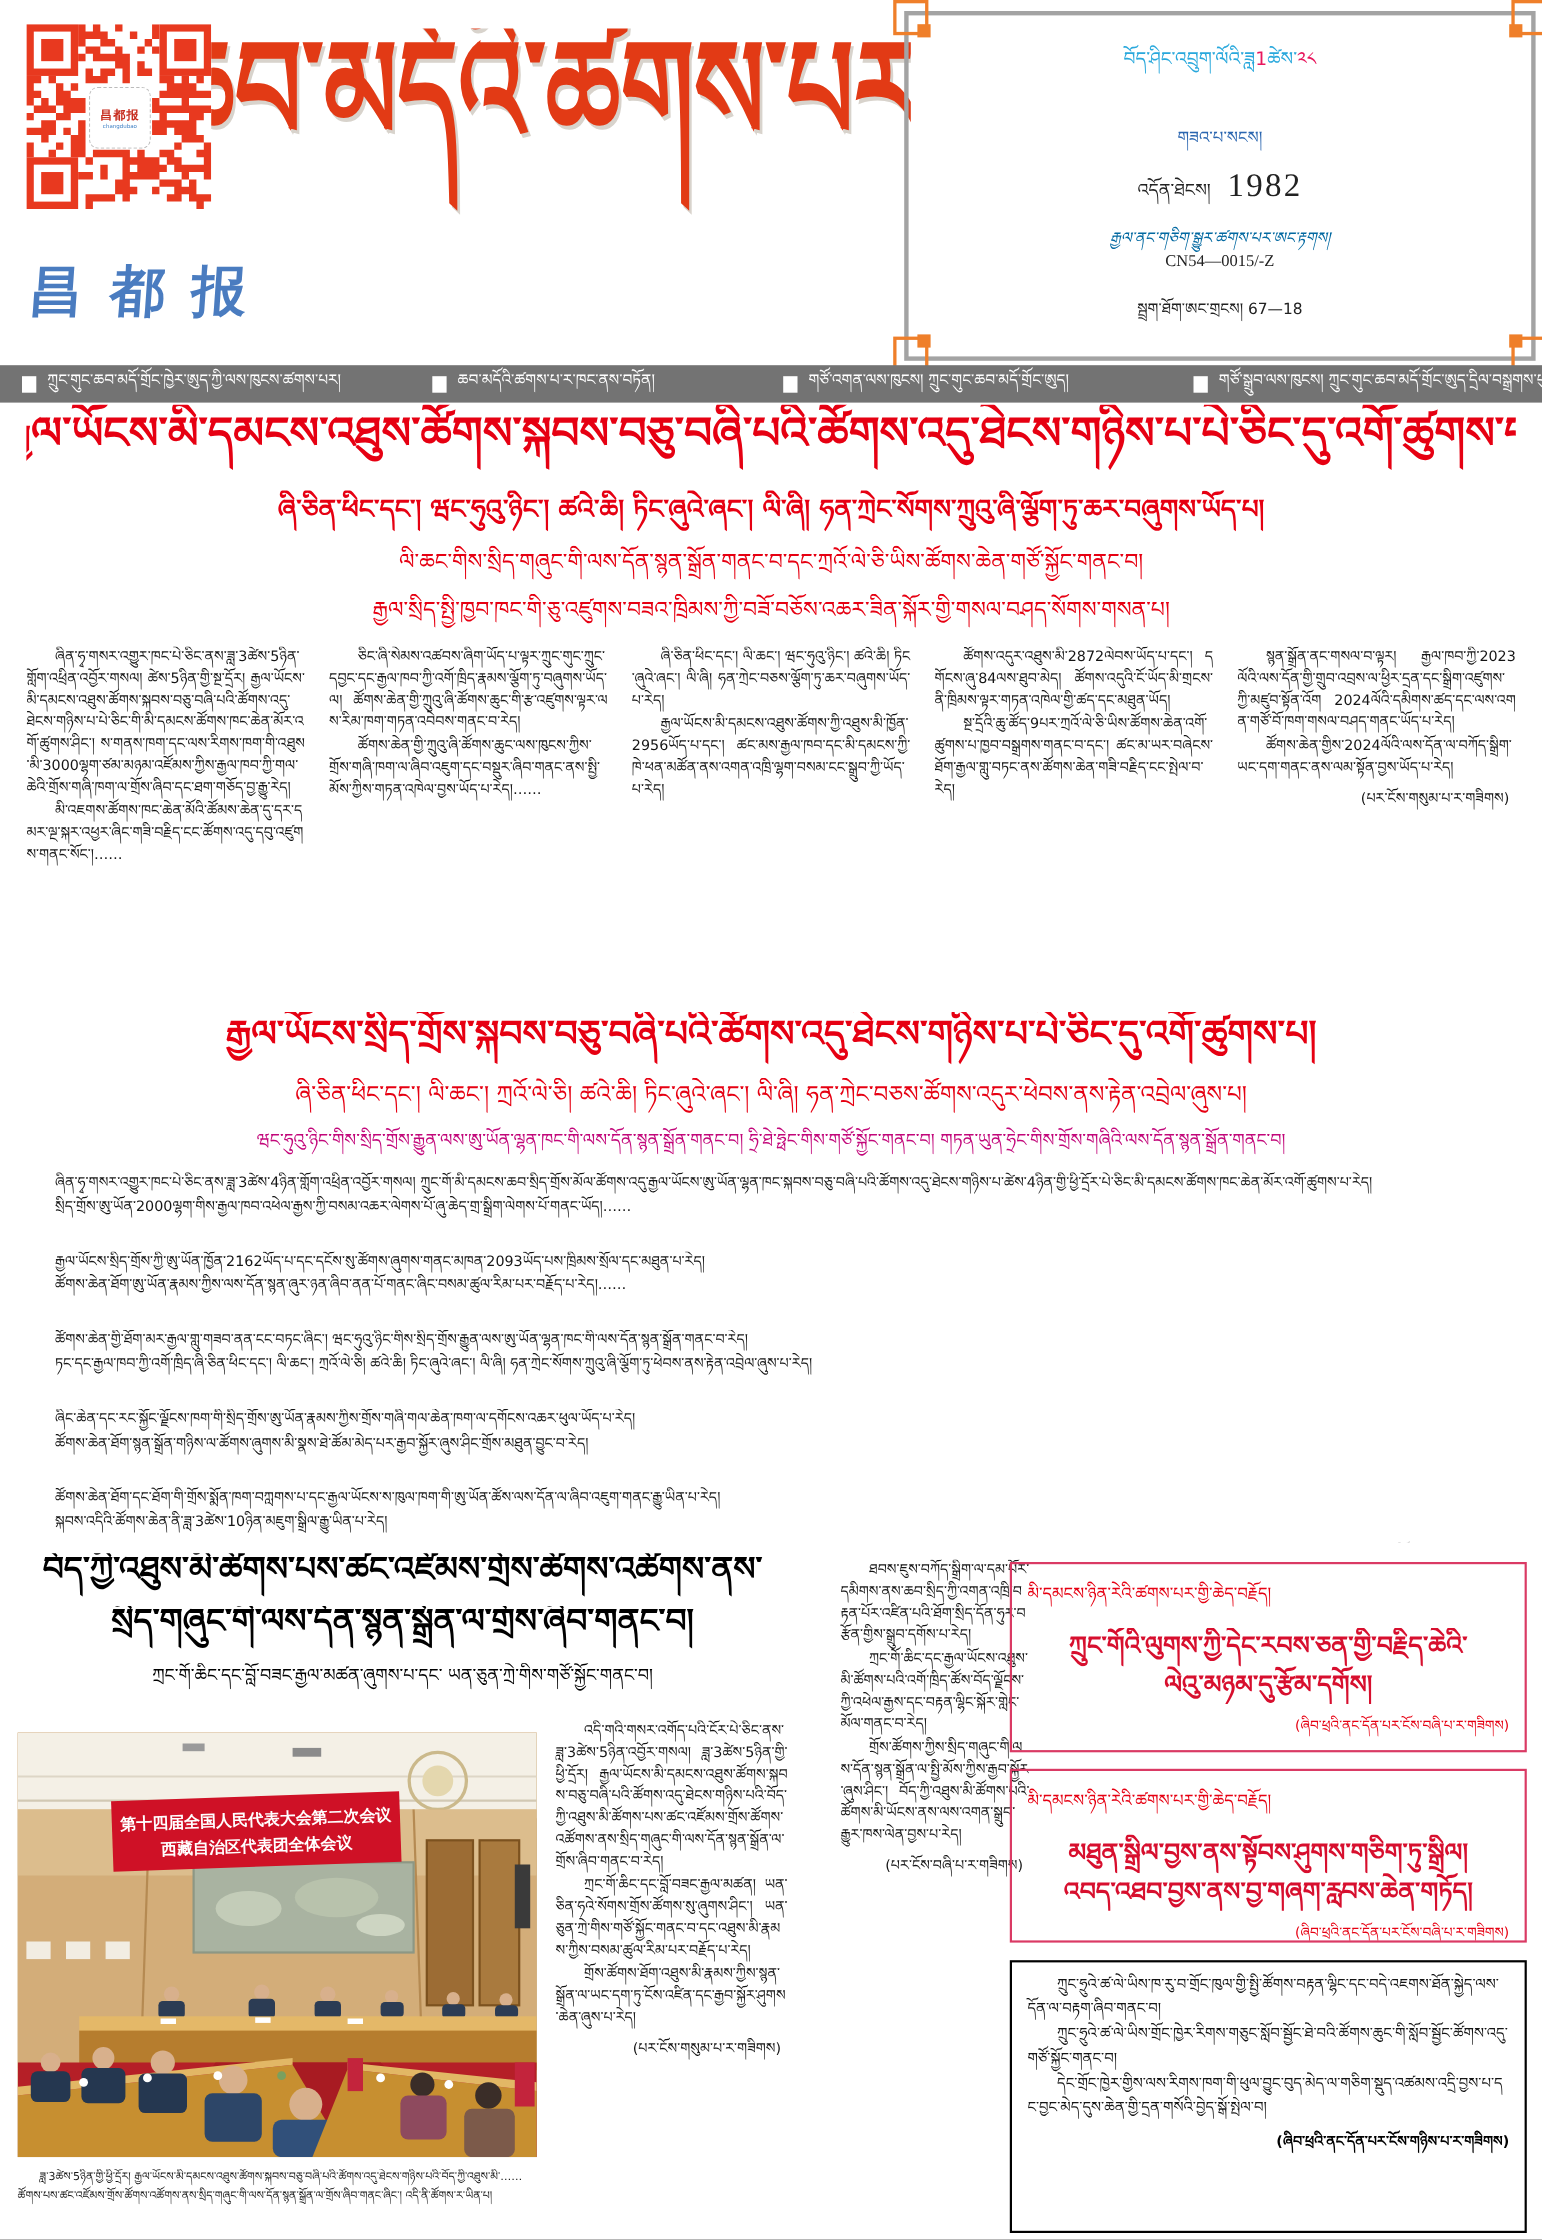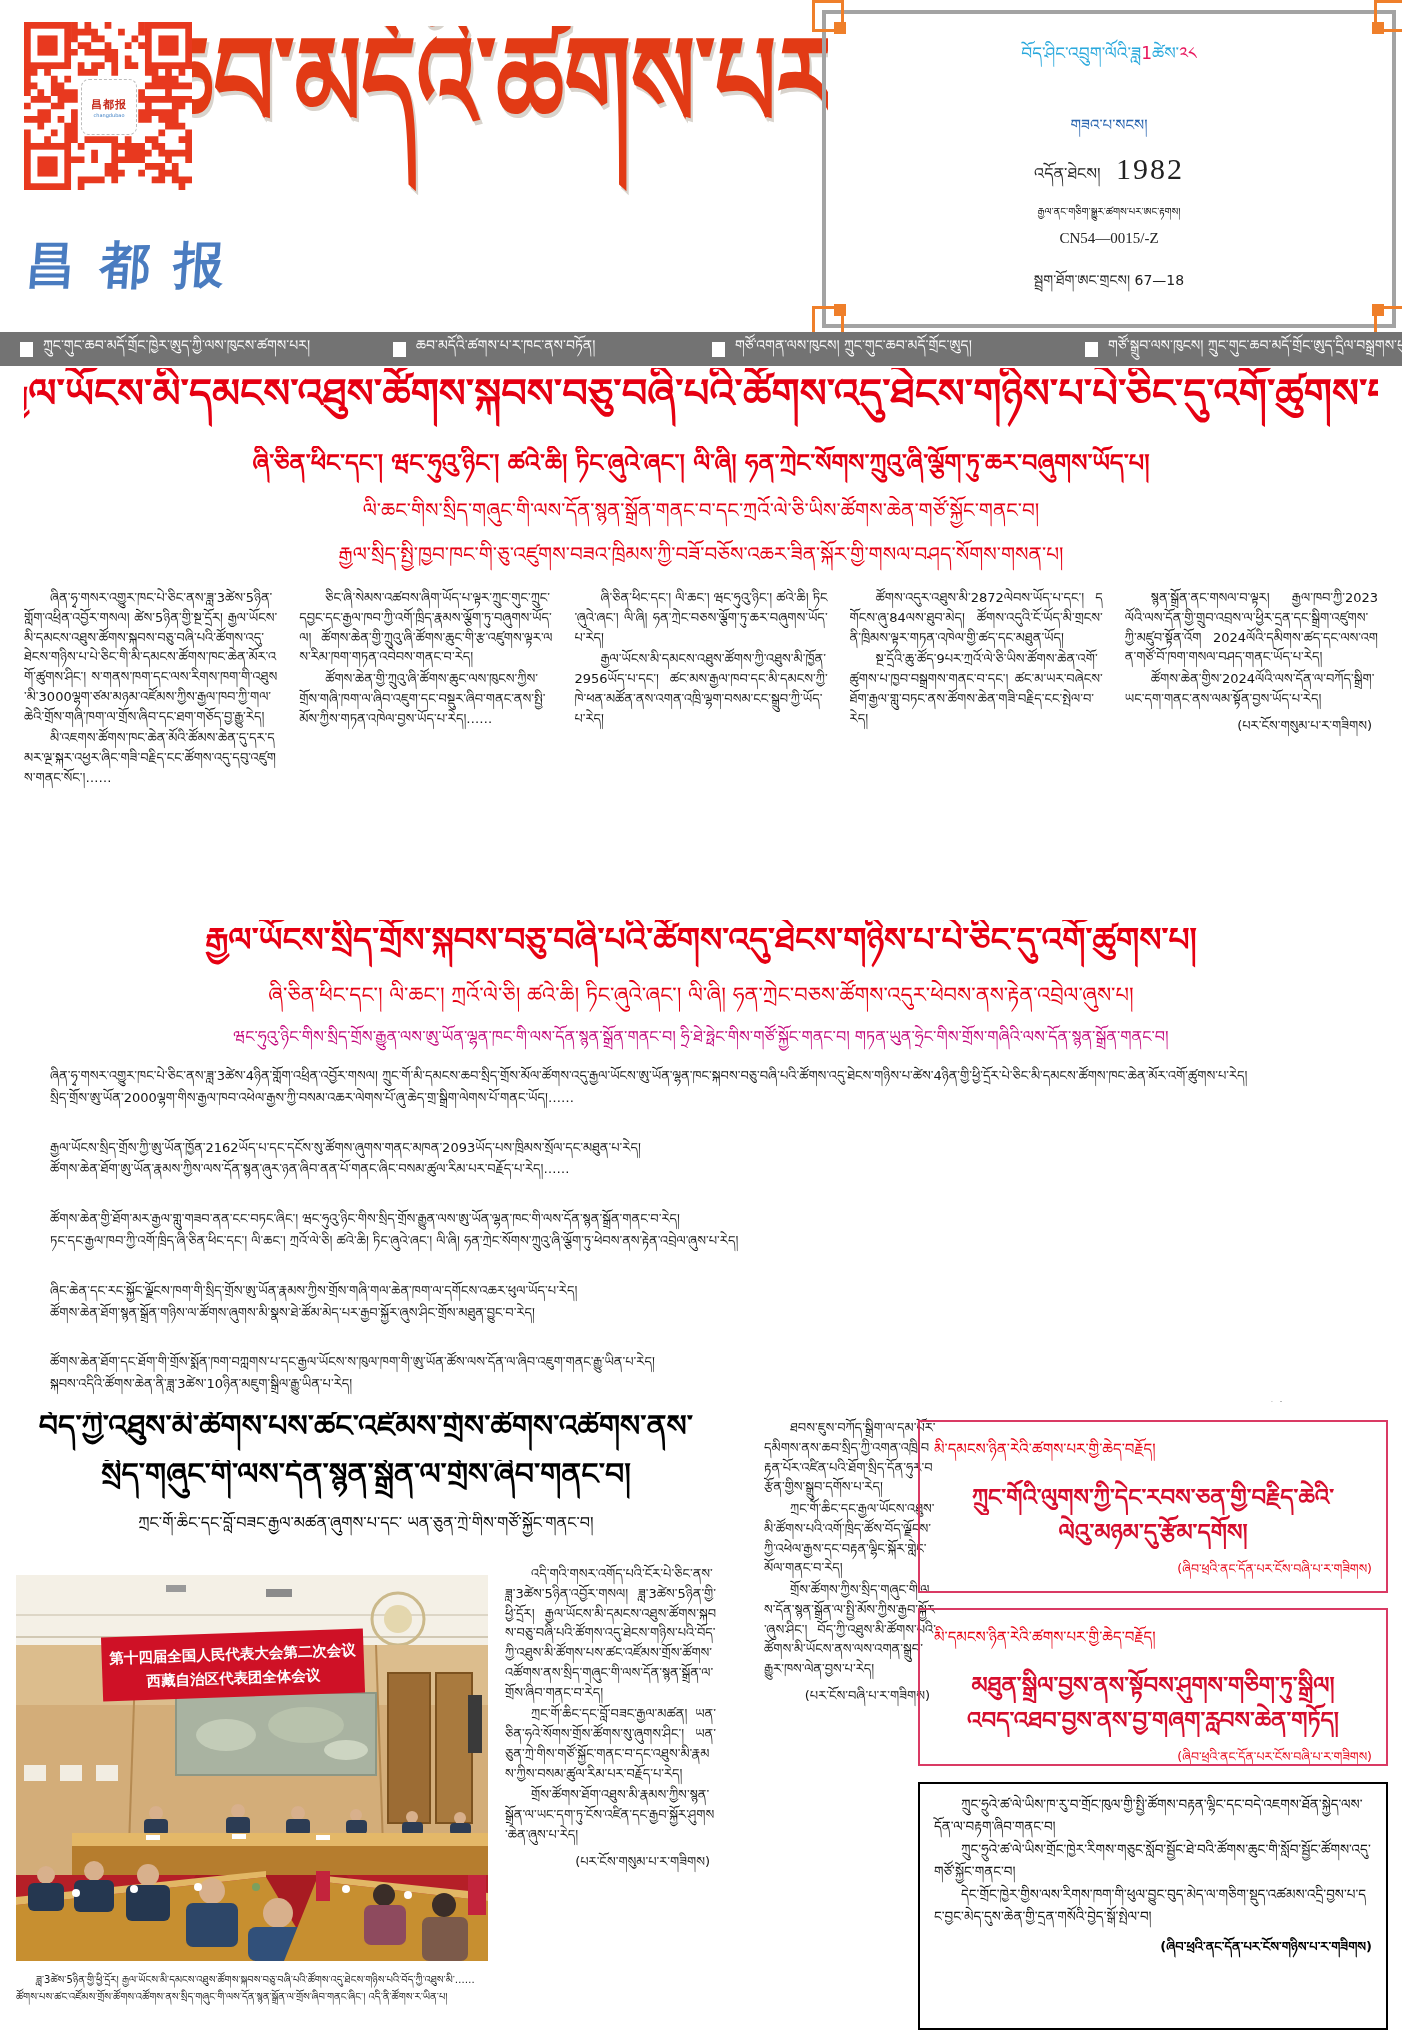--- a/index.html
+++ b/index.html
@@ -34,7 +34,7 @@
   .ib3{top:94px;font-size:15px;}
   .ib4{top:138px;font-size:16px;color:#222;}
   .ib4 .issue{font-size:30px;font-family:"Liberation Serif",serif;letter-spacing:2px;}
-  .ib5{top:186px;font-size:10px;color:#000000;}
+  .ib5{top:186px;font-size:14px;color:#0369a1;font-style:italic;}
   .ib6{top:216px;font-size:15px;color:#222;font-family:"Liberation Serif",serif;}
   .ib7{top:250px;font-size:14px;color:#222;}
   

